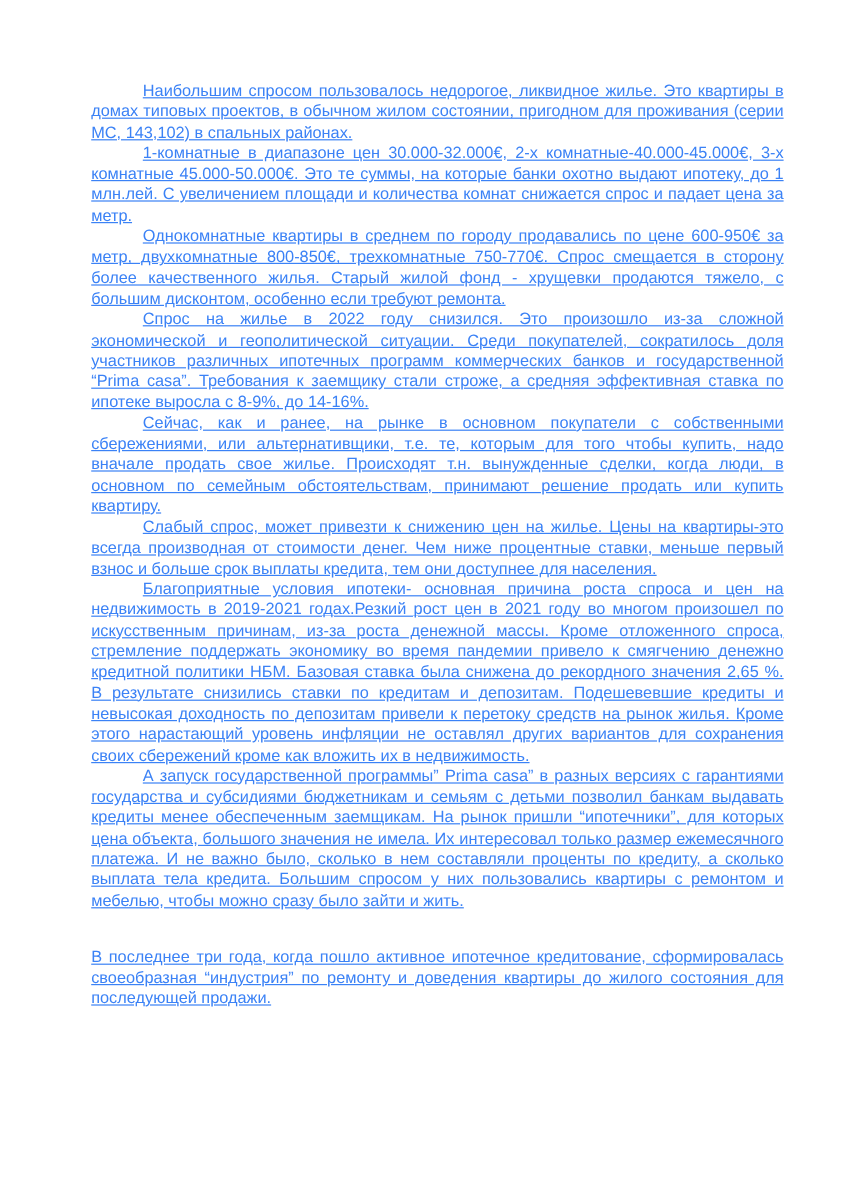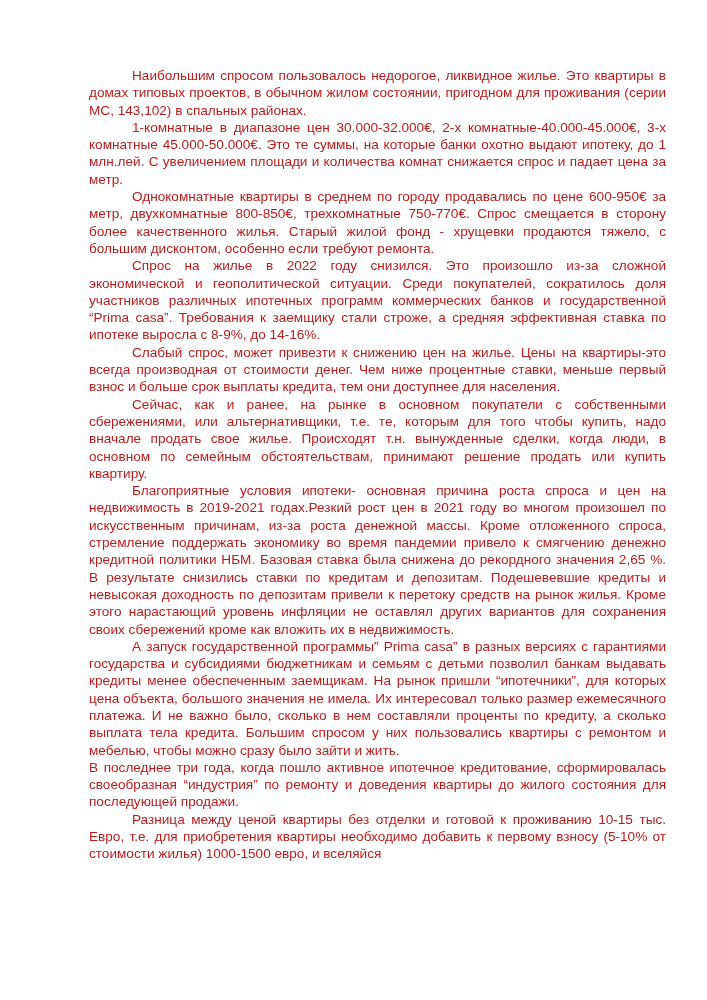--- a/index.html
+++ b/index.html
@@ -15,14 +15,15 @@
     }
     .page {
       position: absolute;
-      left: 89px;
+      left: 76px;
       top: 67px;
       width: 577px;
       font-family: "Liberation Sans", sans-serif;
       font-size: 13.6px;
       line-height: 17.3px;
-      color: #b91c1c;
+      color: #3b82f6;
       text-align: justify;
+      text-decoration: underline;
     }
     .page p {
       margin: 0;

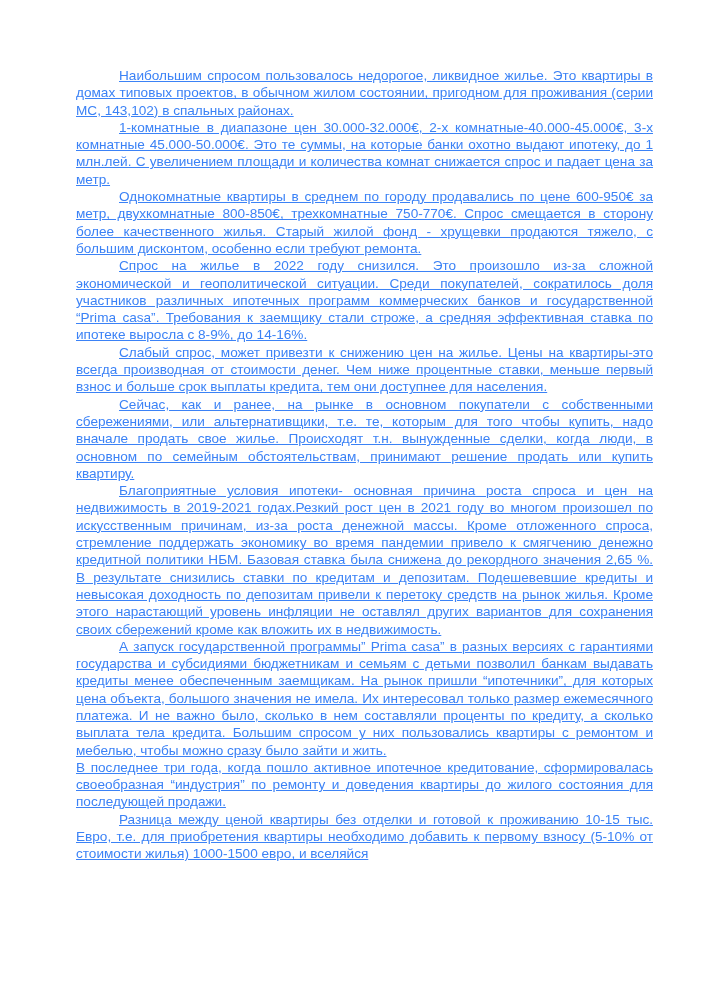--- a/index.html
+++ b/index.html
@@ -42,8 +42,8 @@
   <p>1-комнатные в диапазоне цен 30.000-32.000€, 2-х комнатные-40.000-45.000€, 3-х комнатные 45.000-50.000€. Это те суммы, на которые банки охотно выдают ипотеку, до 1 млн.лей.  С увеличением площади и количества комнат снижается спрос и падает цена за метр.</p>
   <p>Однокомнатные квартиры в среднем по городу продавались по цене 600-950€ за метр, двухкомнатные 800-850€, трехкомнатные 750-770€. Спрос смещается в сторону более качественного жилья. Старый жилой фонд - хрущевки продаются тяжело, с большим дисконтом, особенно если требуют ремонта.</p>
   <p>Спрос на жилье в 2022 году снизился. Это произошло из-за сложной экономической и геополитической ситуации. Среди покупателей, сократилось доля участников различных ипотечных программ коммерческих банков и государственной “Prima casa”. Требования к заемщику стали строже, а средняя эффективная ставка по ипотеке выросла с 8-9%, до 14-16%.</p>
+  <p>Сейчас, как и ранее, на рынке в основном покупатели с собственными сбережениями, или альтернативщики, т.е. те, которым для того чтобы купить, надо вначале продать свое жилье. Происходят т.н. вынужденные сделки, когда люди, в основном по семейным обстоятельствам, принимают решение продать или купить квартиру.</p>
   <p>Слабый спрос, может привезти к снижению цен на жилье. Цены на квартиры-это всегда производная от стоимости денег. Чем ниже процентные ставки, меньше первый взнос и больше срок выплаты кредита, тем они доступнее для населения.</p>
-  <p>Сейчас, как и ранее, на рынке в основном покупатели с собственными сбережениями, или альтернативщики, т.е. те, которым для того чтобы купить, надо вначале продать свое жилье. Происходят т.н. вынужденные сделки, когда люди, в основном по семейным обстоятельствам, принимают решение продать или купить квартиру.</p>
   <p>Благоприятные условия ипотеки- основная причина роста спроса и цен на недвижимость в 2019-2021 годах.Резкий рост цен в 2021 году во многом произошел по искусственным причинам, из-за роста денежной массы. Кроме отложенного спроса, стремление поддержать экономику во время пандемии привело к смягчению денежно кредитной политики НБМ. Базовая ставка была снижена до рекордного значения 2,65 %. В результате снизились ставки по кредитам и депозитам. Подешевевшие кредиты и невысокая доходность по депозитам привели к перетоку средств на рынок жилья. Кроме этого нарастающий уровень инфляции не оставлял других вариантов для сохранения своих сбережений кроме как вложить их в недвижимость.</p>
   <p>А запуск государственной программы” Prima casa” в разных версиях с гарантиями государства и субсидиями бюджетникам и семьям с детьми позволил банкам выдавать кредиты менее обеспеченным заемщикам. На рынок пришли “ипотечники”, для которых цена объекта, большого значения не имела. Их интересовал только размер ежемесячного платежа. И не важно было, сколько в нем составляли проценты по кредиту, а сколько выплата тела кредита. Большим спросом у них пользовались квартиры с ремонтом и мебелью, чтобы можно сразу было зайти и жить.</p>
   <p class="no-indent">В последнее три года, когда пошло активное ипотечное кредитование, сформировалась своеобразная “индустрия” по ремонту и доведения квартиры до жилого состояния для последующей продажи.</p>

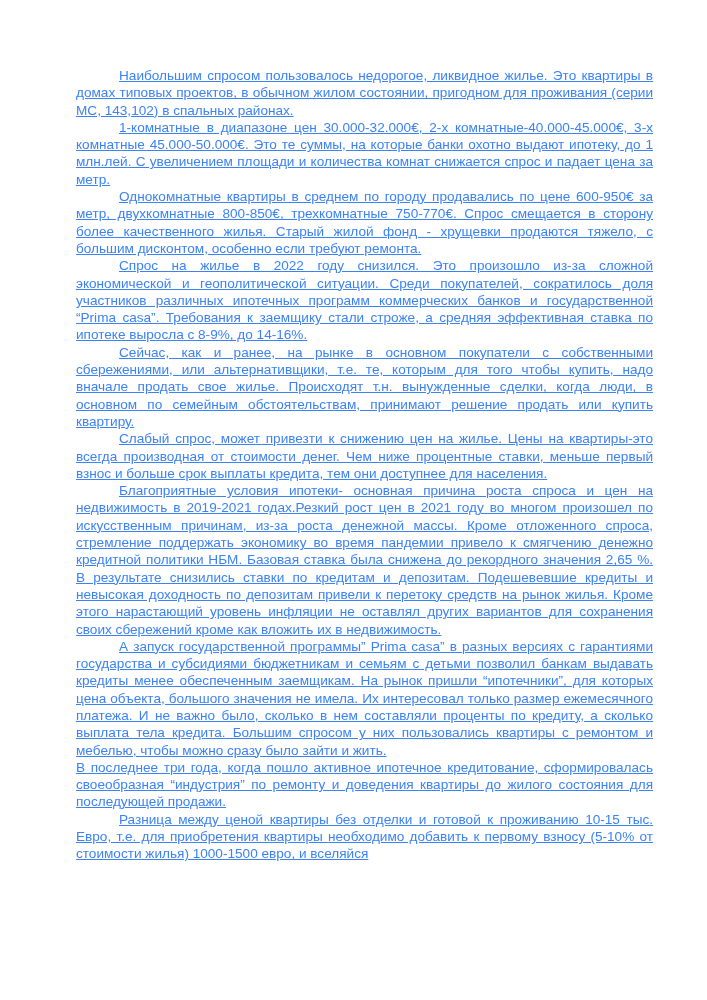--- a/index.html
+++ b/index.html
@@ -32,6 +32,7 @@
     }
     .page p.no-indent {
       text-indent: 0;
+      margin-top: 30px;
     }
   </style>
 </head>

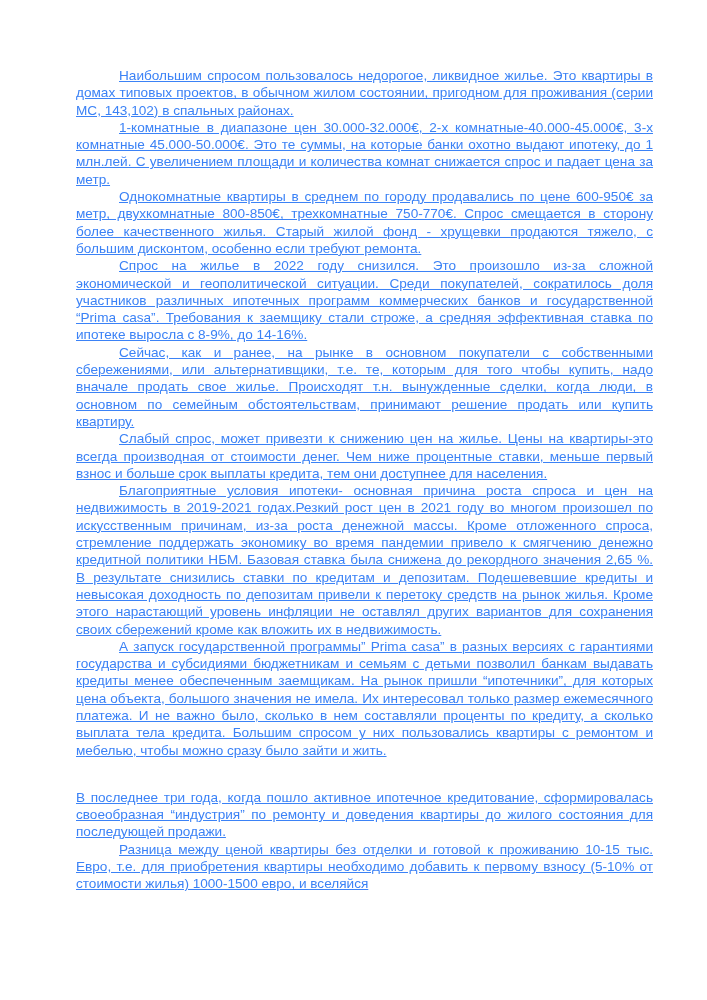--- a/index.html
+++ b/index.html
@@ -48,7 +48,6 @@
   <p>Благоприятные условия ипотеки- основная причина роста спроса и цен на недвижимость в 2019-2021 годах.Резкий рост цен в 2021 году во многом произошел по искусственным причинам, из-за роста денежной массы. Кроме отложенного спроса, стремление поддержать экономику во время пандемии привело к смягчению денежно кредитной политики НБМ. Базовая ставка была снижена до рекордного значения 2,65 %. В результате снизились ставки по кредитам и депозитам. Подешевевшие кредиты и невысокая доходность по депозитам привели к перетоку средств на рынок жилья. Кроме этого нарастающий уровень инфляции не оставлял других вариантов для сохранения своих сбережений кроме как вложить их в недвижимость.</p>
   <p>А запуск государственной программы” Prima casa” в разных версиях с гарантиями государства и субсидиями бюджетникам и семьям с детьми позволил банкам выдавать кредиты менее обеспеченным заемщикам. На рынок пришли “ипотечники”, для которых цена объекта, большого значения не имела. Их интересовал только размер ежемесячного платежа. И не важно было, сколько в нем составляли проценты по кредиту, а сколько выплата тела кредита. Большим спросом у них пользовались квартиры с ремонтом и мебелью, чтобы можно сразу было зайти и жить.</p>
   <p class="no-indent">В последнее три года, когда пошло активное ипотечное кредитование, сформировалась своеобразная “индустрия” по ремонту и доведения квартиры до жилого состояния для последующей продажи.</p>
-  <p>Разница между ценой квартиры без отделки и готовой к проживанию 10-15 тыс. Евро, т.е. для приобретения квартиры необходимо добавить к первому взносу (5-10% от стоимости жилья) 1000-1500 евро, и вселяйся</p>
 </div>
 
 </body></html>

